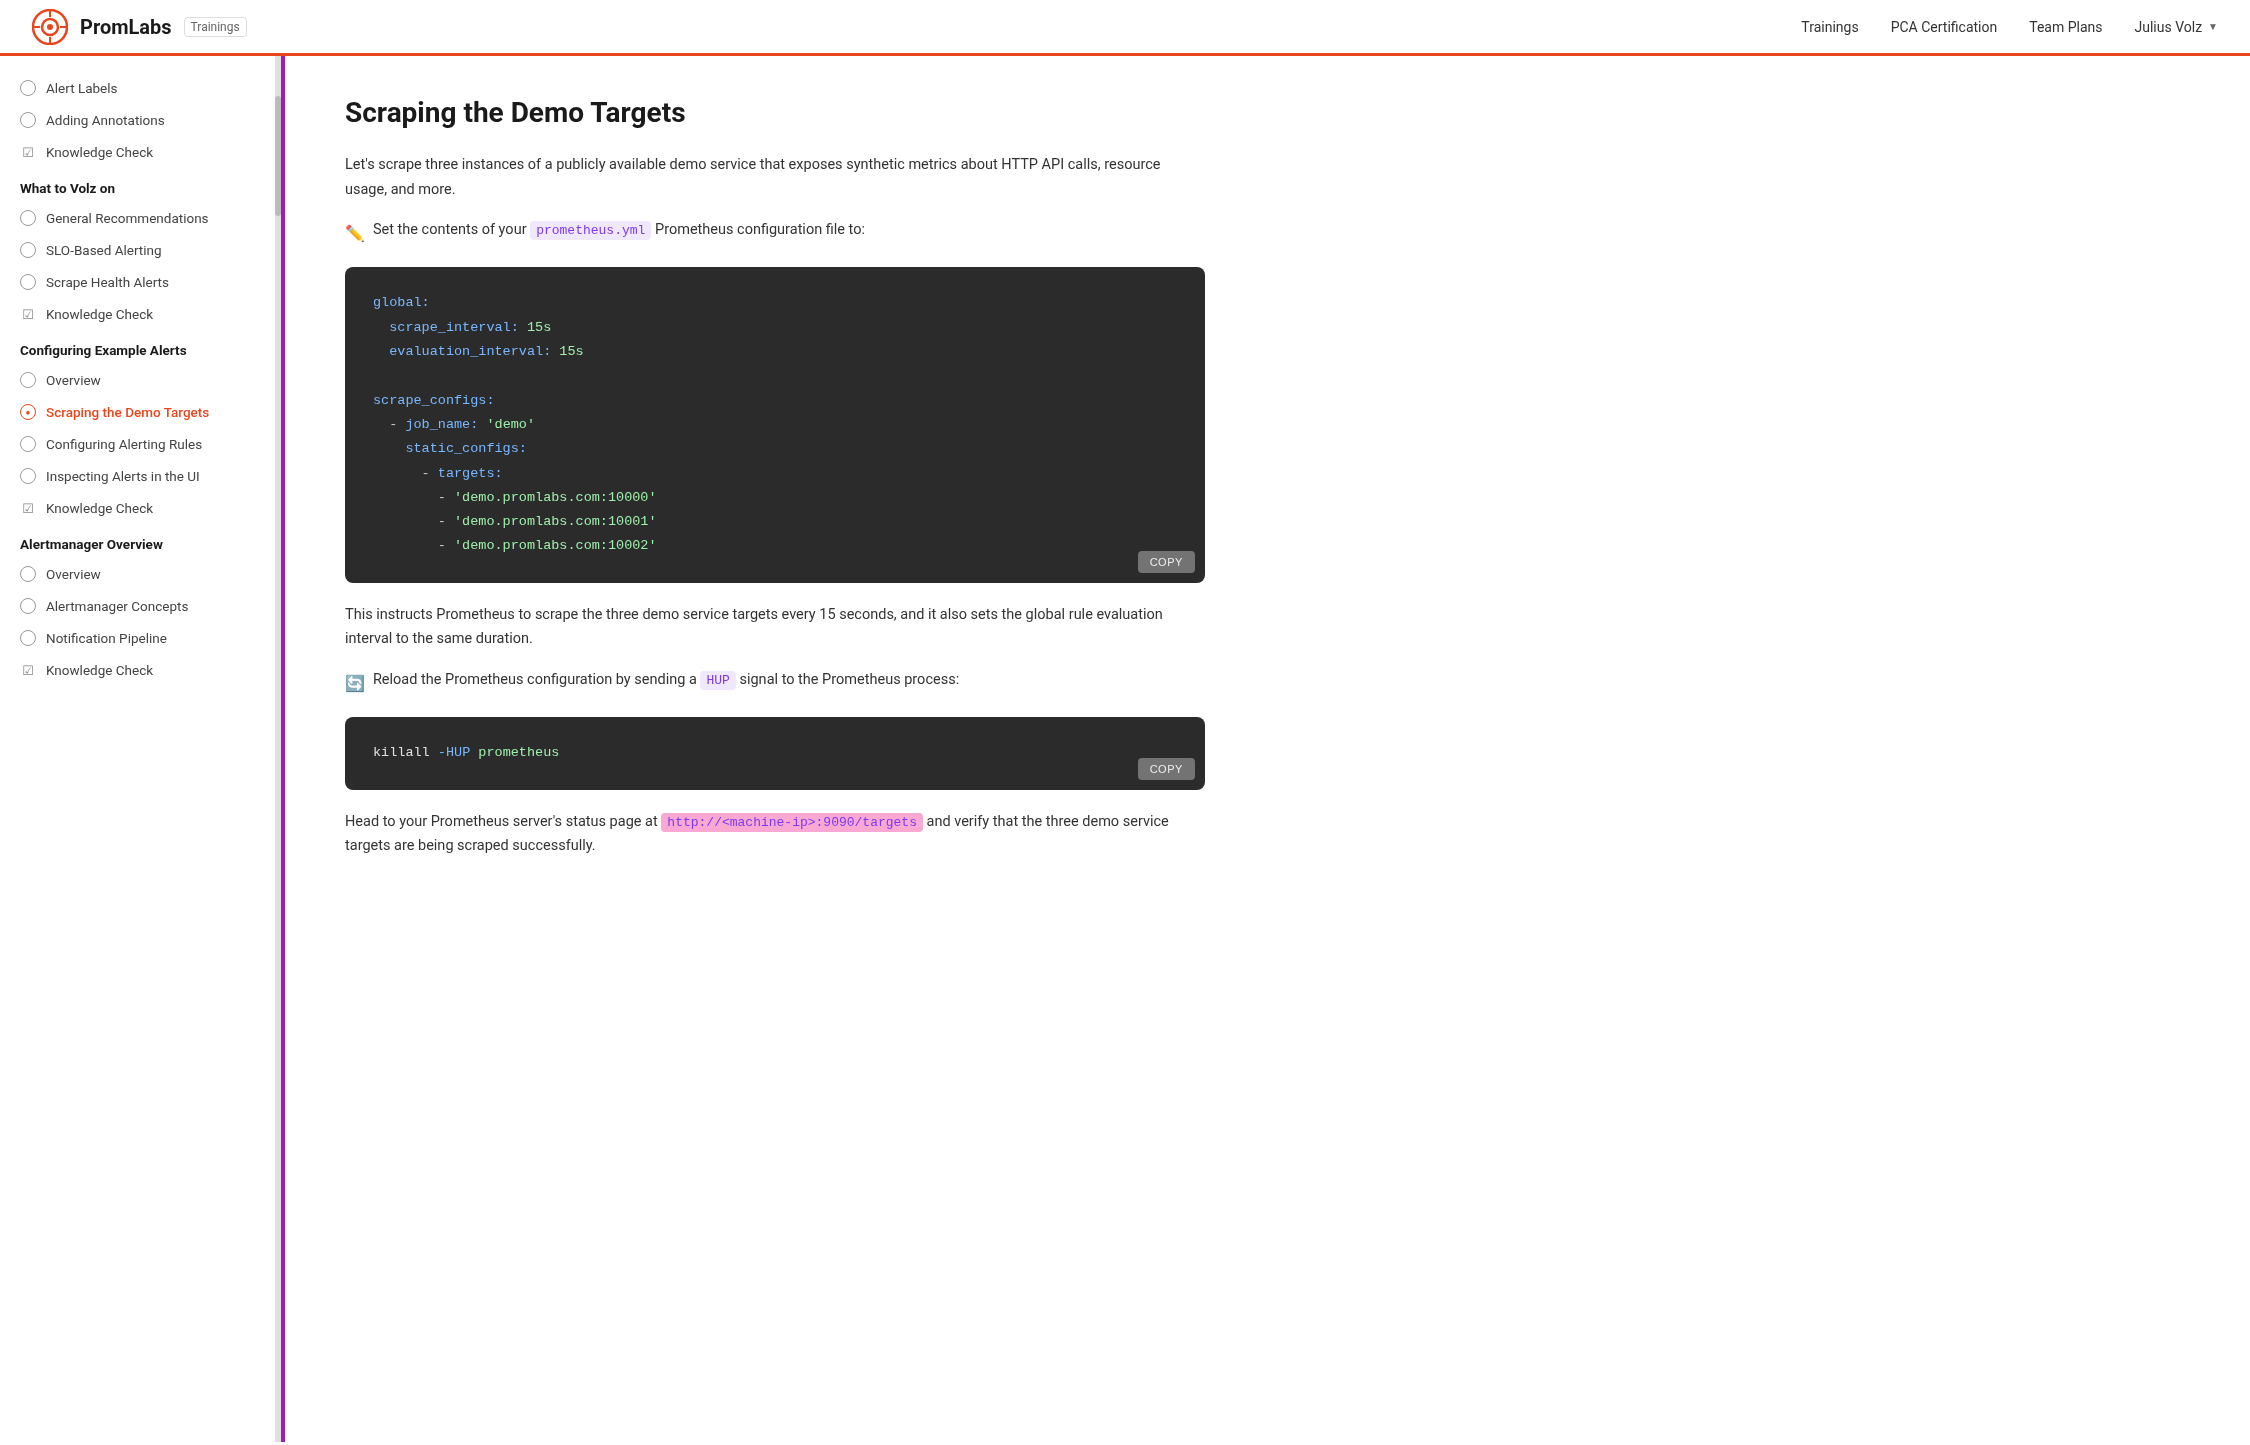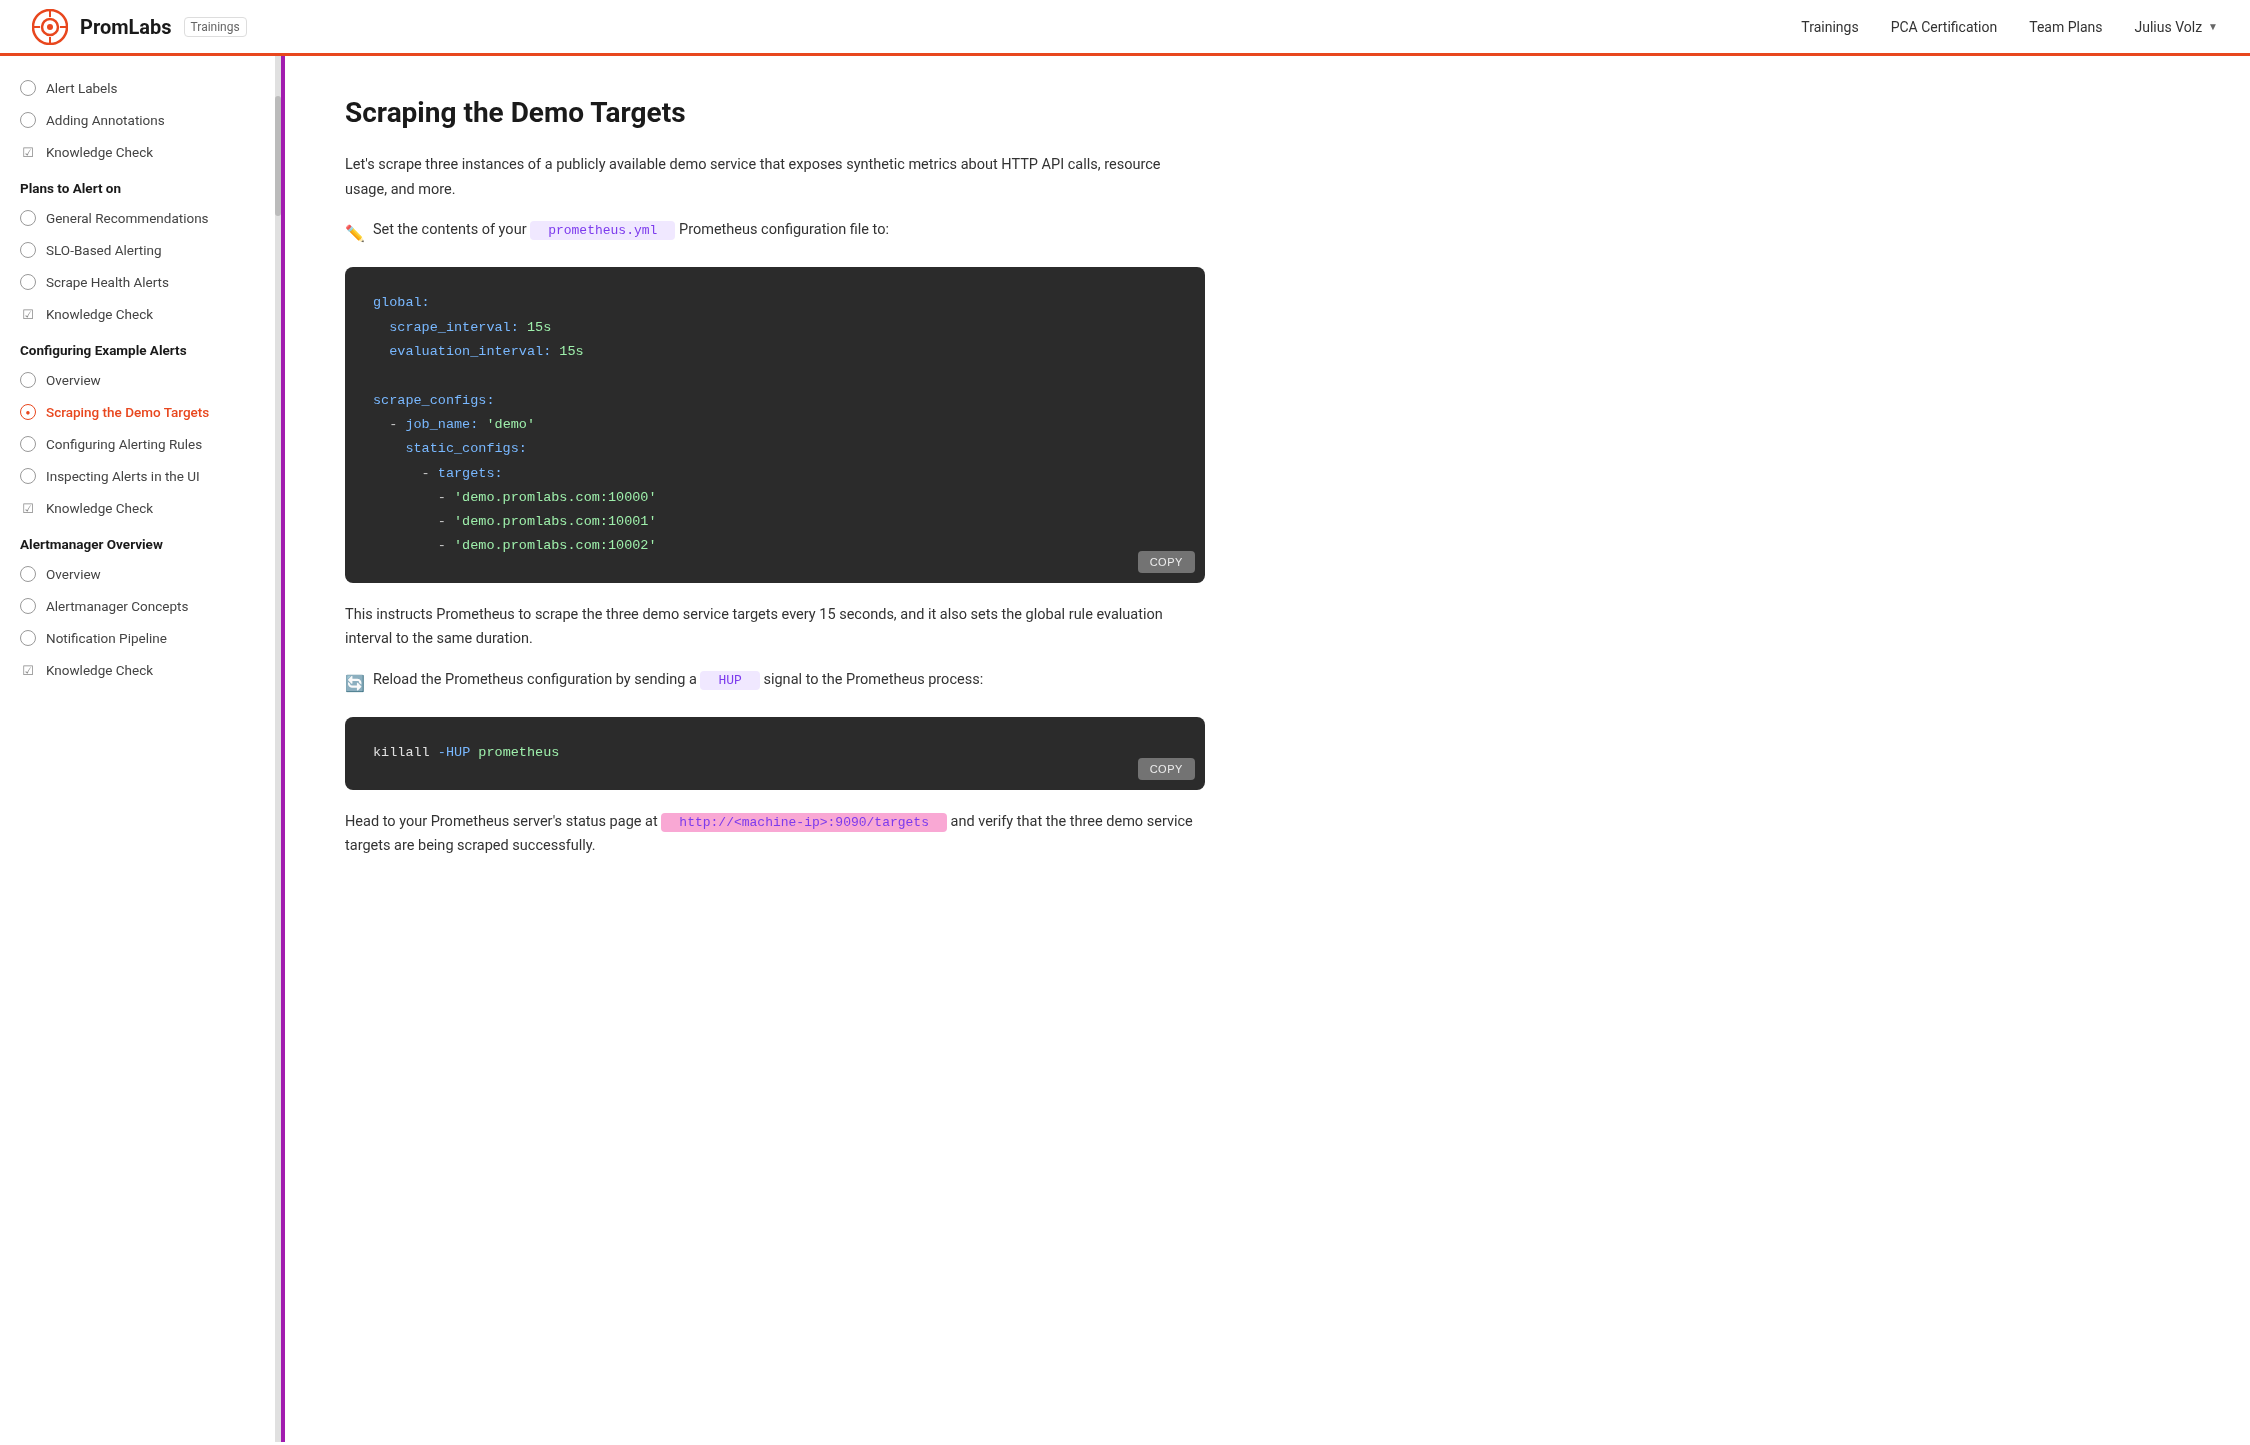--- a/index.html
+++ b/index.html
@@ -268,7 +268,7 @@
       <span>Knowledge Check</span>
     </div>
 
-    <div class="sidebar-section-header">Plans to Alert on</div>
+    <div class="sidebar-section-header">What to Volz on</div>
     <div class="sidebar-item">
       <span class="icon-circle"></span>
       <span>General Recommendations</span>

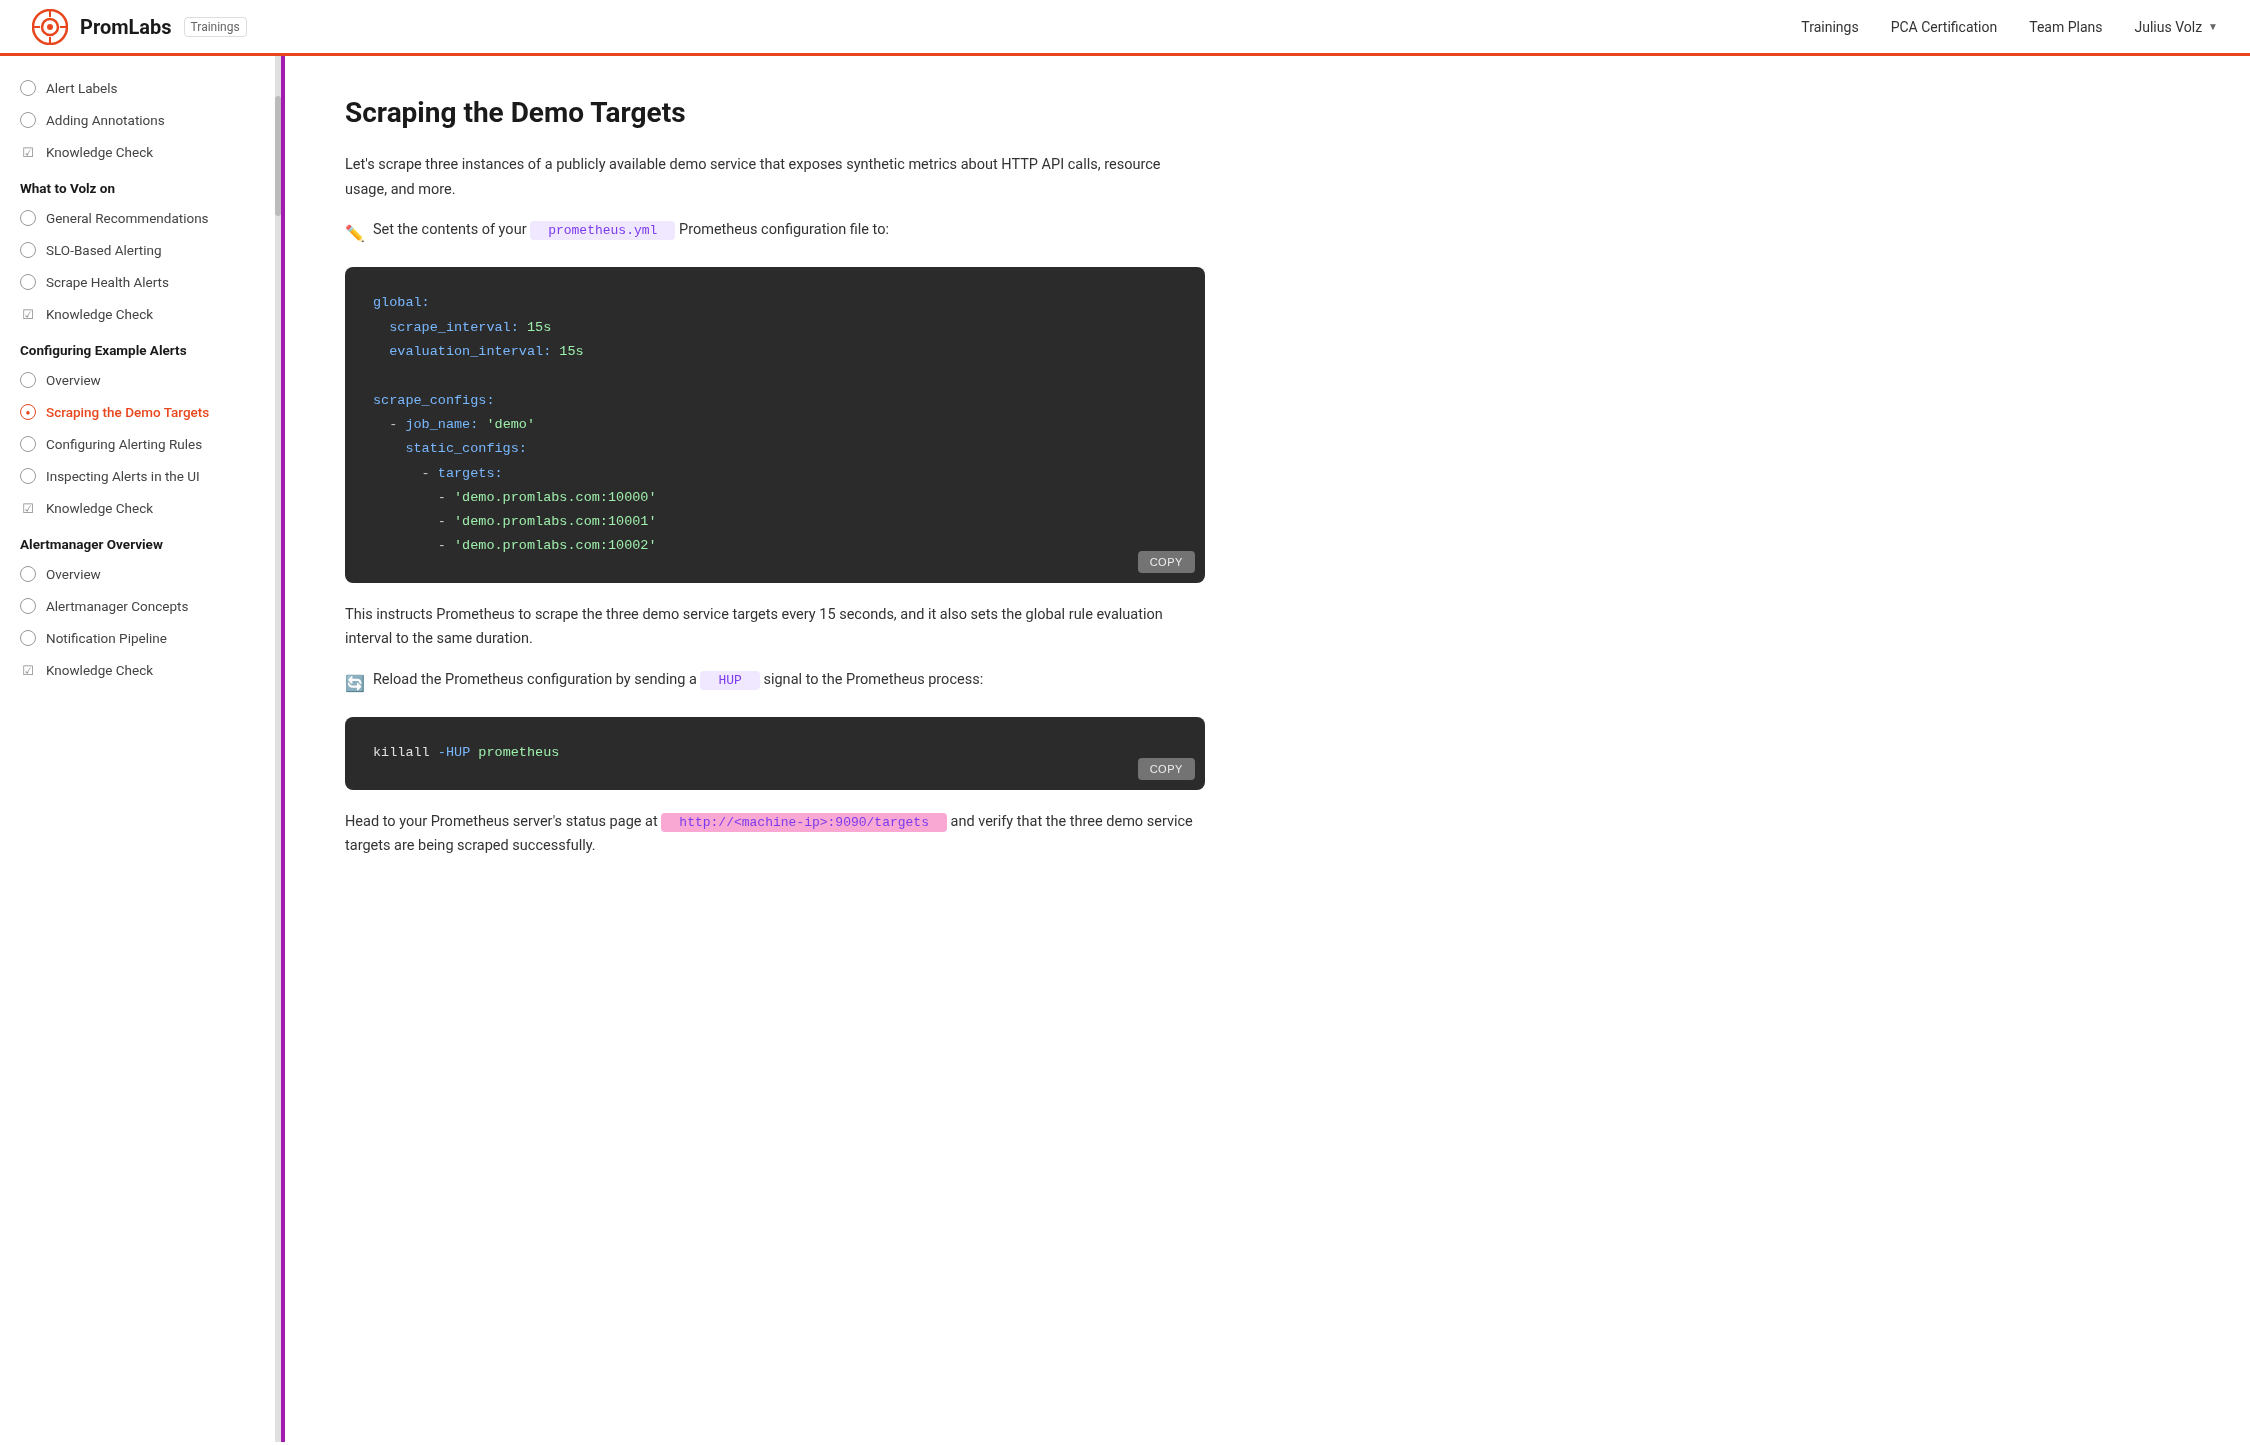--- a/index.html
+++ b/index.html
@@ -170,7 +170,7 @@
     code {
       background: #f0e8ff;
       color: #7c3aed;
-      padding: 2px 18px;
+      padding: 2px 6px;
       border-radius: 4px;
       font-family: 'Courier New', monospace;
       font-size: 13px;

